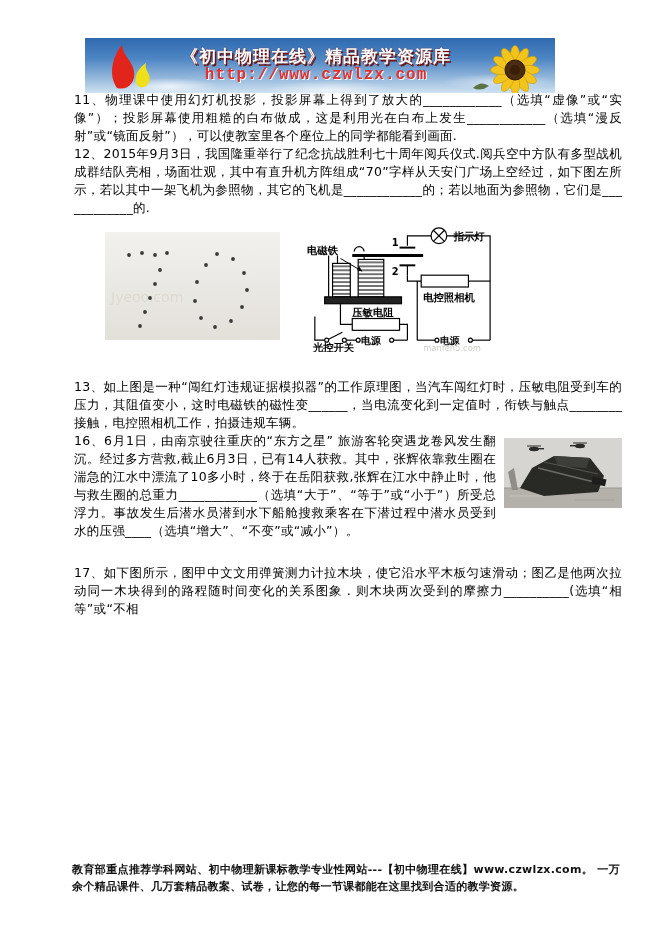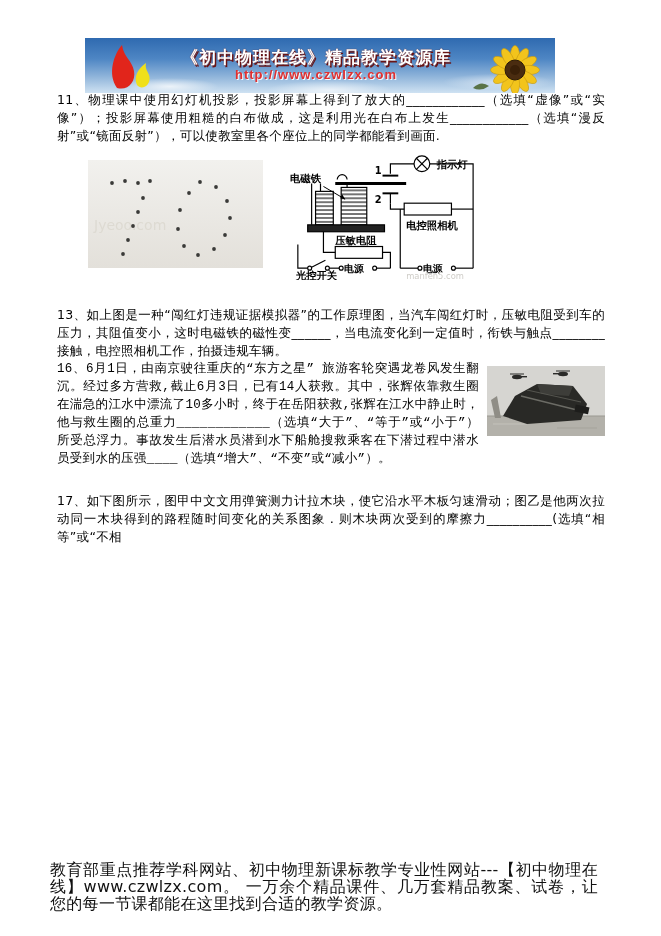--- a/index.html
+++ b/index.html
@@ -24,7 +24,7 @@
     text-shadow:1.5px 1.5px 0 #6b1414, 0 0 1px #6b1414;
   }
   .banner-url{
-    font-family:Liberation Sans, sans-serif;font-size:13px;font-weight:bold;color:#e03030;
+    font-family:Liberation Mono, monospace;font-size:16px;font-weight:bold;color:#e03030;
     letter-spacing:1px;text-shadow:1px 1px 0 rgba(255,255,255,.9);
   }
   .banner-sunflower{flex:0 0 auto;margin-right:2px;}

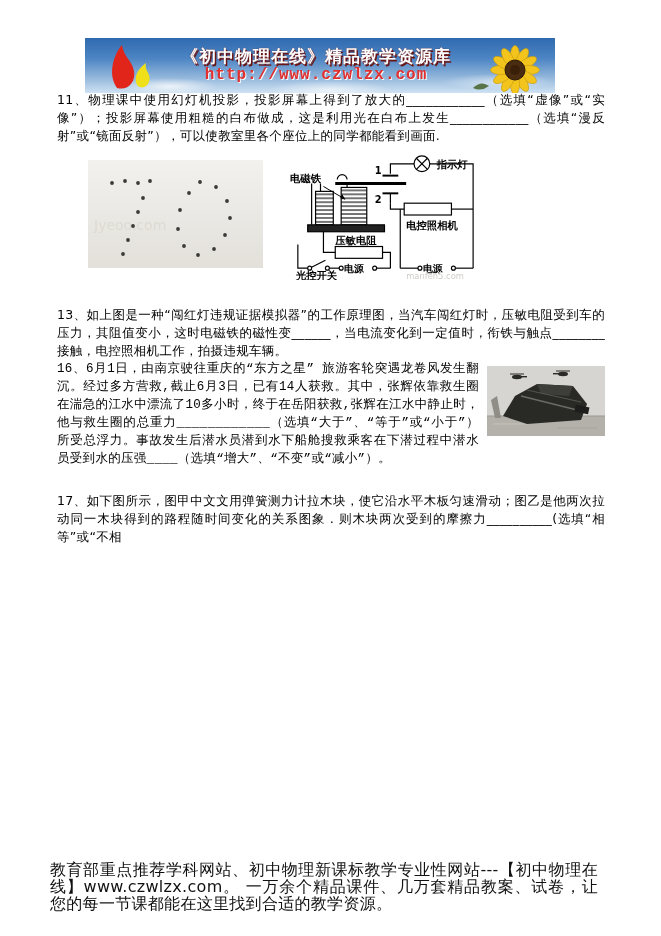--- a/index.html
+++ b/index.html
@@ -29,7 +29,7 @@
   }
   .banner-sunflower{flex:0 0 auto;margin-right:2px;}
   
-  .content{position:absolute;left:57px;top:91px;width:548px;}
+  .content{position:absolute;left:74px;top:91px;width:548px;}
   .q{
     margin:0;padding:0;font-size:12.5px;line-height:18px;text-align:justify;
     word-break:break-all;letter-spacing:0.3px;

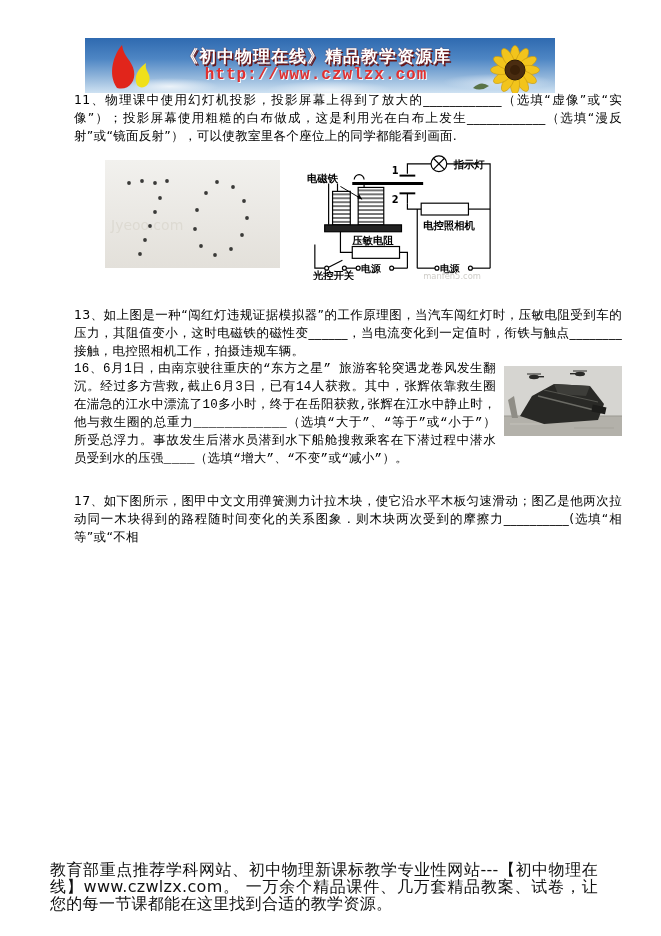--- a/index.html
+++ b/index.html
@@ -89,6 +89,7 @@
   <div class="content">
 
     <p class="q">11、物理课中使用幻灯机投影，投影屏幕上得到了放大的____________（选填“虚像”或“实像”）；投影屏幕使用粗糙的白布做成，这是利用光在白布上发生____________（选填“漫反射”或“镜面反射”），可以使教室里各个座位上的同学都能看到画面.</p>
+    <p class="q">12、2015年9月3日，我国隆重举行了纪念抗战胜利七十周年阅兵仪式.阅兵空中方队有多型战机成群结队亮相，场面壮观，其中有直升机方阵组成“70”字样从天安门广场上空经过，如下图左所示，若以其中一架飞机为参照物，其它的飞机是____________的；若以地面为参照物，它们是____________的.</p>
 
     <div class="figures">
 

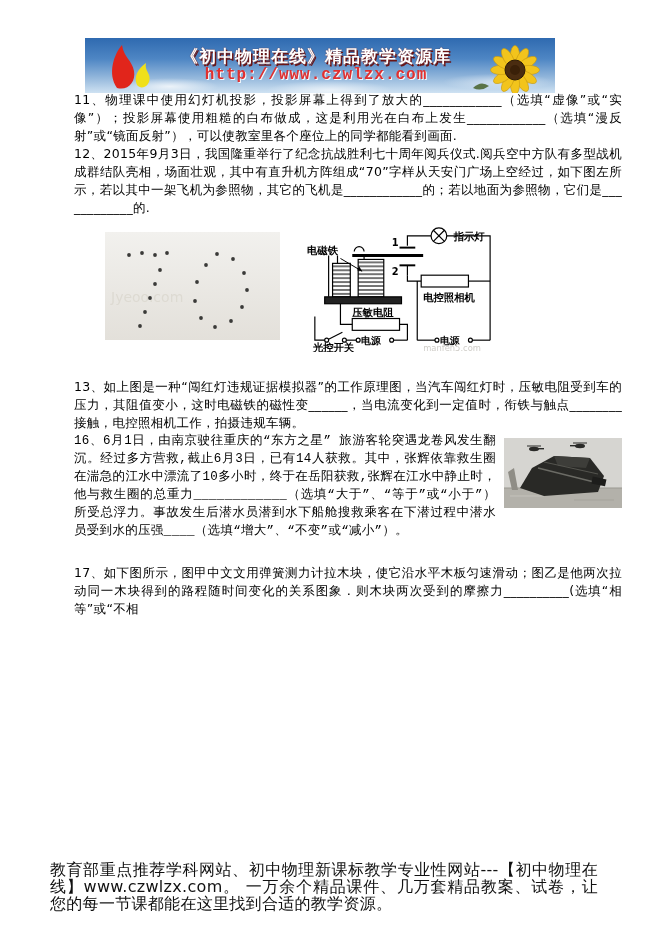--- a/index.html
+++ b/index.html
@@ -38,7 +38,7 @@
   .formation-photo{display:block;margin-top:10px;}
   .circuit{display:block;margin-left:25px;}
   .q13{margin-top:0;}
-  .q16wrap{overflow:visible;font-family:Liberation Mono, monospace;}
+  .q16wrap{overflow:visible;}
   .ship-photo{float:right;margin:6px 0 4px 8px;display:block;}
   .q17{clear:none;margin-top:24px;}
   

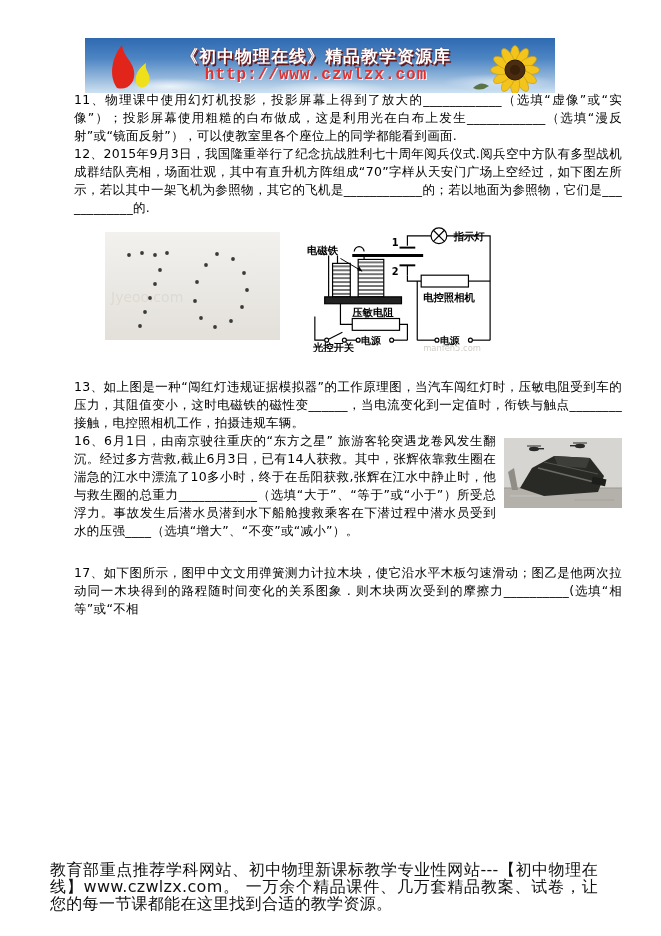--- a/index.html
+++ b/index.html
@@ -43,8 +43,8 @@
   .q17{clear:none;margin-top:24px;}
   
   .footer{
-    position:absolute;left:50px;top:861px;width:548px;
-    font-size:16px;line-height:17px;font-weight:normal;color:#111;
+    position:absolute;left:72px;top:861px;width:548px;
+    font-size:11px;line-height:17px;font-weight:bold;color:#111;
     text-align:justify;word-break:break-all;letter-spacing:0.3px;
   }
   svg text{font-family:"DejaVu Sans",sans-serif;}

